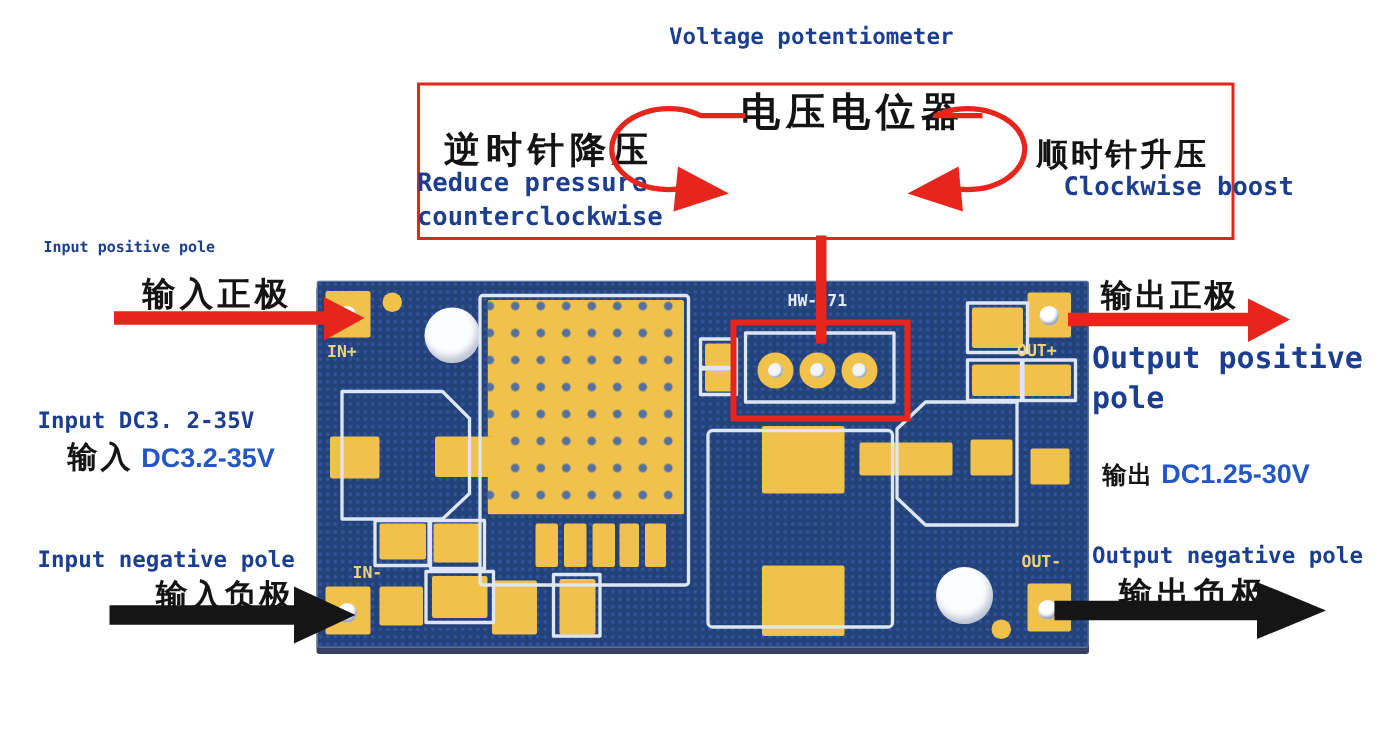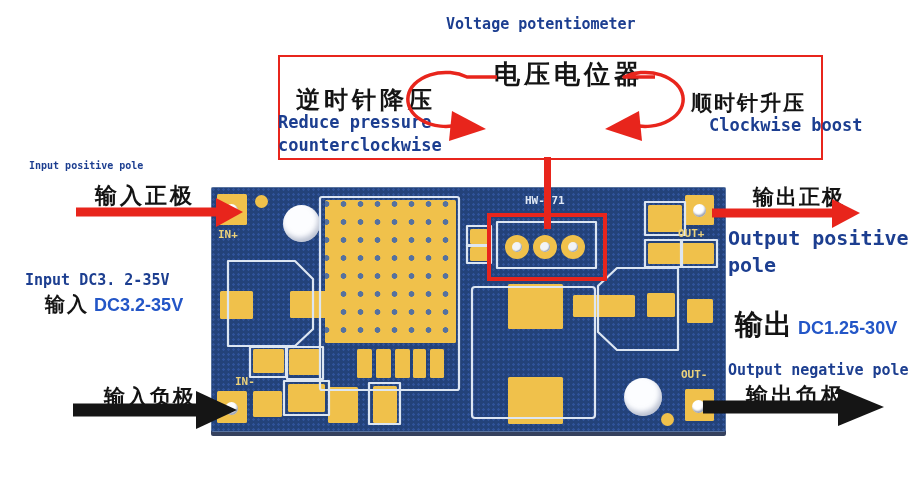--- a/index.html
+++ b/index.html
@@ -68,7 +68,7 @@
 
   <div class="zh" style="left:104px;top:383px;font-size:21px;letter-spacing:2px;">输入负极</div>
 
-  <div class="zh" style="left:734px;top:183px;font-size:21px;letter-spacing:2px;margin-left:19px;">输出正极</div>
+  <div class="zh" style="left:734px;top:183px;font-size:21px;letter-spacing:2px;">输出正极</div>
   <div class="ben" style="left:728px;top:225px;font-size:20px;">Output positive pole</div>
 
   <div class="abs" style="left:735px;top:306px;">

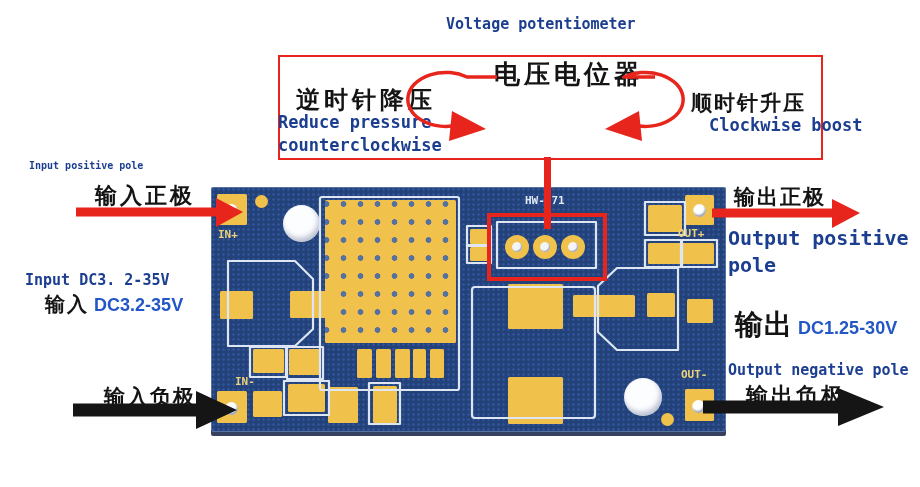--- a/index.html
+++ b/index.html
@@ -72,7 +72,7 @@
   <div class="ben" style="left:728px;top:225px;font-size:20px;">Output positive pole</div>
 
   <div class="abs" style="left:735px;top:306px;">
-    <span class="zh" style="position:static;font-size:28px;letter-spacing:1px;">输出</span>
+    <span class="zh" style="position:static;font-size:16px;letter-spacing:1px;">输出</span>
     <span class="val" style="font-size:18px;">DC1.25-30V</span>
   </div>
 

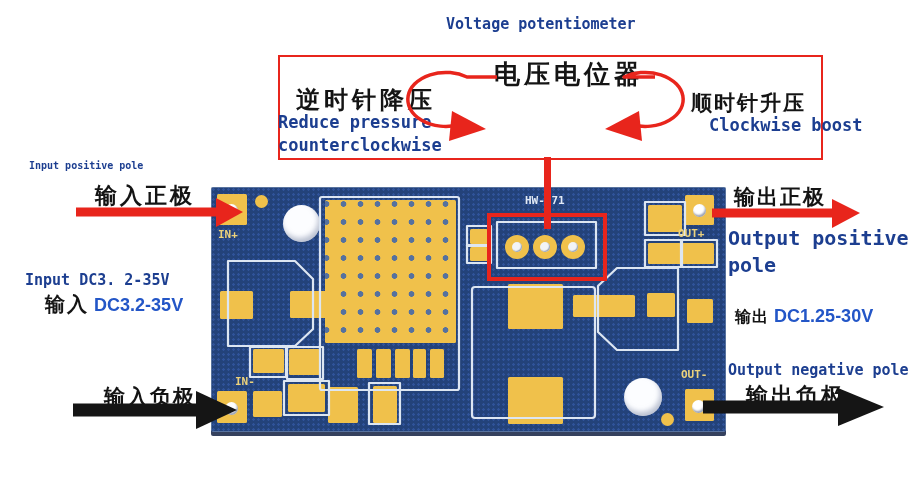--- a/index.html
+++ b/index.html
@@ -66,6 +66,7 @@
     <span class="val" style="font-size:18px;margin-top:36px;">DC3.2-35V</span>
   </div>
 
+  <div class="ben" style="left:25px;top:363px;font-size:15px;">Input negative pole</div>
   <div class="zh" style="left:104px;top:383px;font-size:21px;letter-spacing:2px;">输入负极</div>
 
   <div class="zh" style="left:734px;top:183px;font-size:21px;letter-spacing:2px;">输出正极</div>

